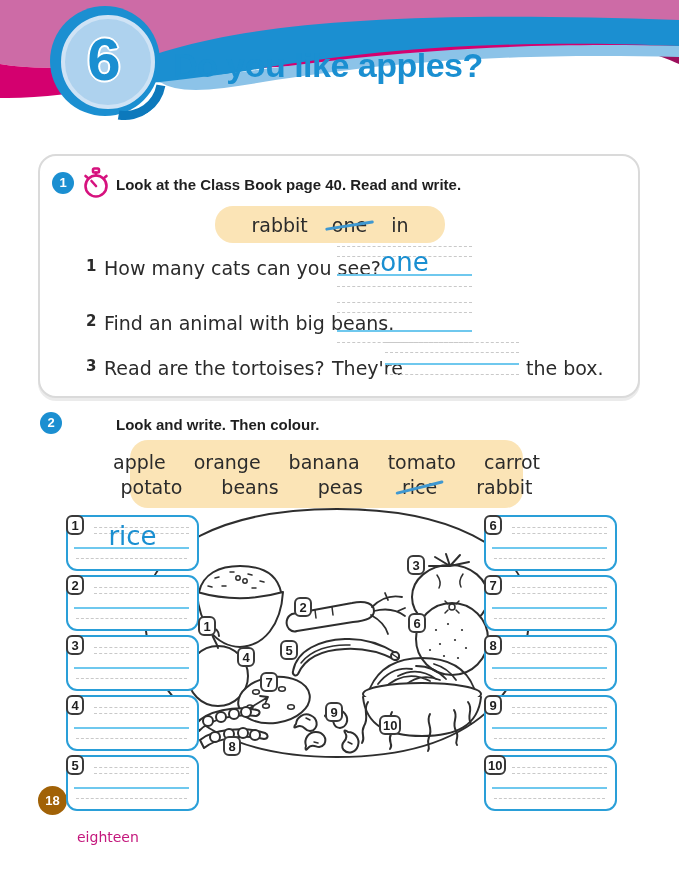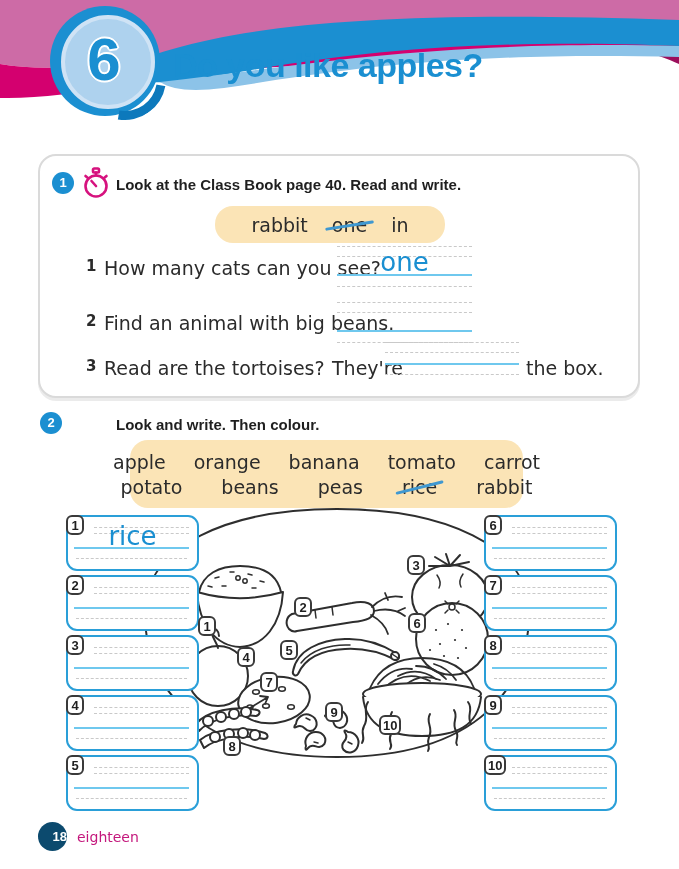--- a/index.html
+++ b/index.html
@@ -66,8 +66,8 @@
   .illus{position:absolute;left:140px;top:500px;z-index:1;}
 
   
-  .page-num-circle{position:absolute;left:38px;top:822px;width:29px;height:29px;border-radius:50%;
-                   background:#0c4a6e;color:#fff;font:bold 13px/29px "Liberation Sans",sans-serif;text-align:right;}
+  .page-num-circle{position:absolute;left:38px;top:786px;width:29px;height:29px;border-radius:50%;
+                   background:#a16207;color:#fff;font:bold 13px/29px "Liberation Sans",sans-serif;text-align:center;}
   .page-num-word{position:absolute;left:77px;top:829px;color:#c4177c;font-size:14px;}
 </style>
 </head>

